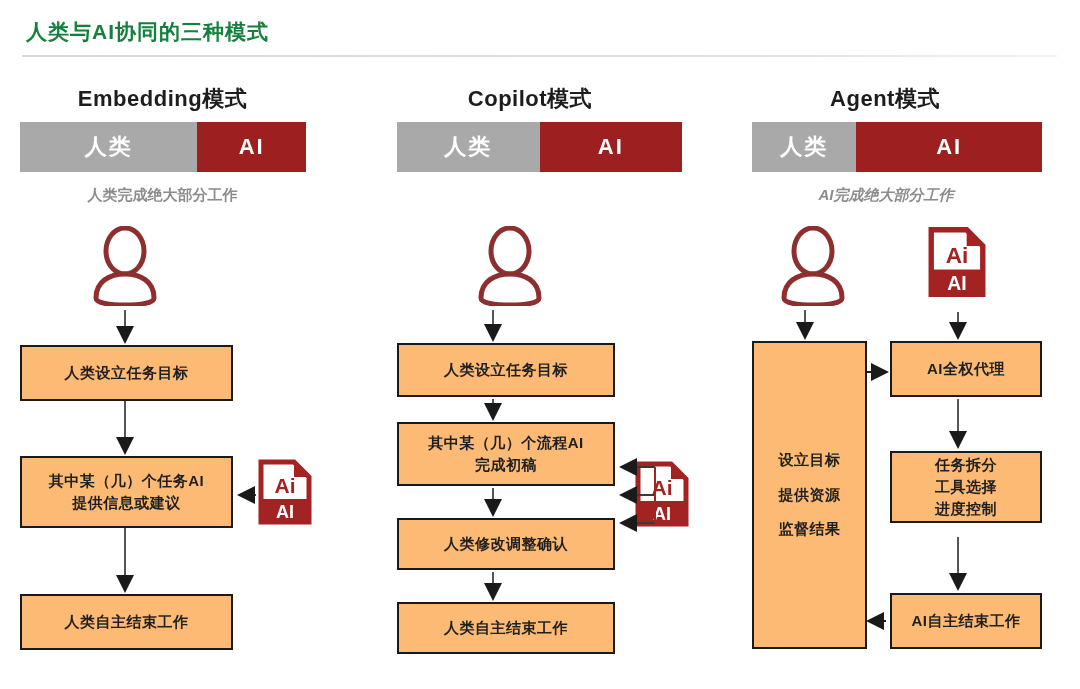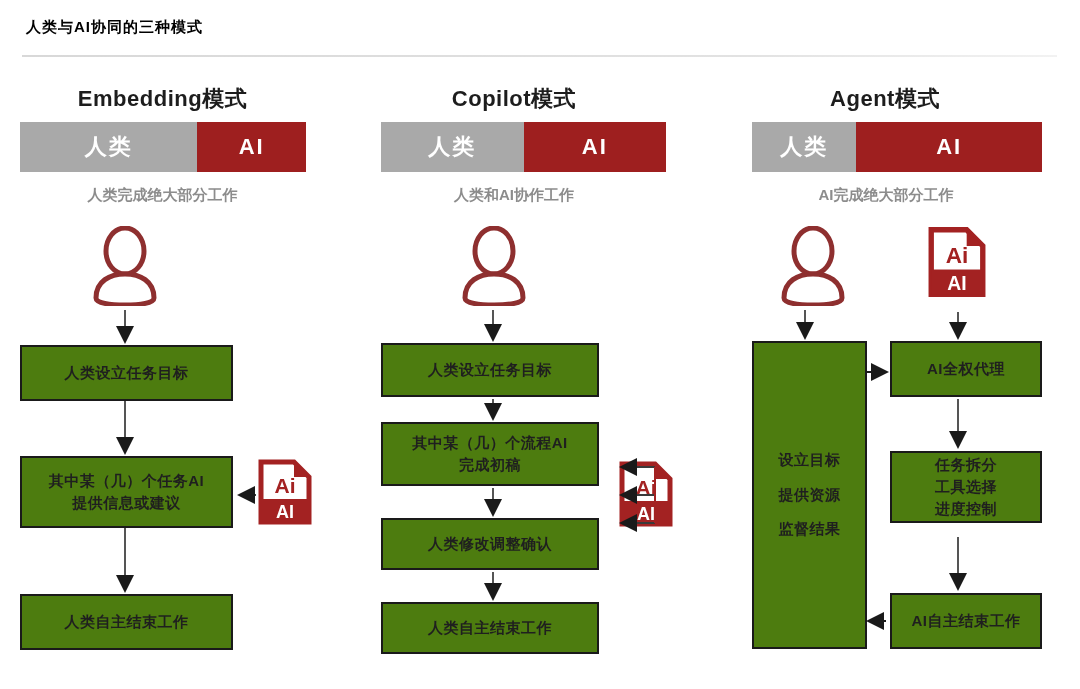--- a/index.html
+++ b/index.html
@@ -13,7 +13,7 @@
   
   .page-title{
     position:absolute;left:26px;top:18px;
-    font-size:15px;font-weight:700;color:#000000;letter-spacing:1px;
+    font-size:21px;font-weight:700;color:#15803d;letter-spacing:1px;
     white-space:nowrap;
   }
   .title-divider{

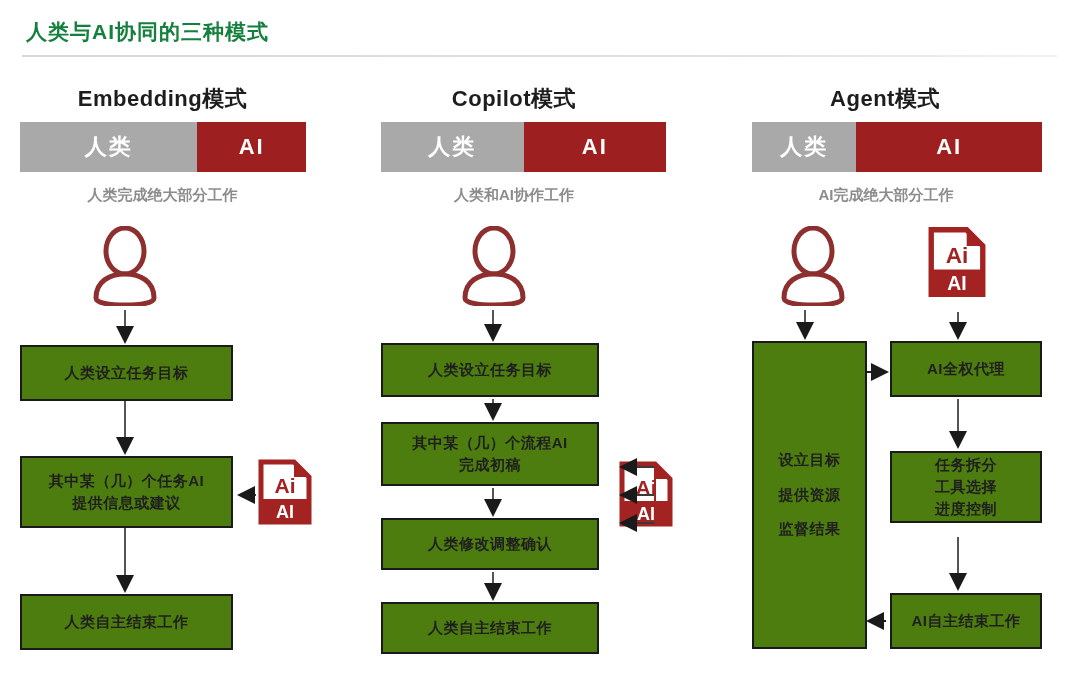--- a/index.html
+++ b/index.html
@@ -24,7 +24,7 @@
   
   .col{position:absolute;top:78px;width:340px;height:600px;}
   .col-1{left:0px;}
-  .col-2{left:364px;}
+  .col-2{left:380px;}
   .col-3{left:730px;}
 
   .col-title{

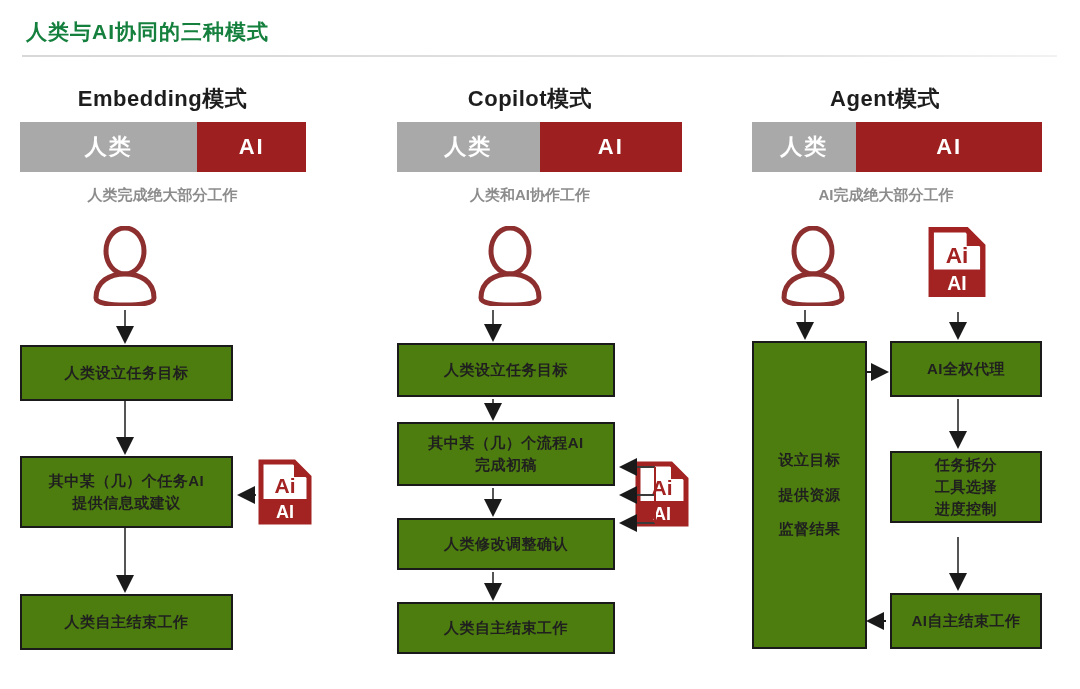--- a/index.html
+++ b/index.html
@@ -132,7 +132,6 @@
       <div class="bar-seg ai" style="width:50%">AI</div>
     </div>
 
-    <div class="col-caption">人类和AI协作工作</div>
 
     <div class="person" style="left:95px;top:148px;">
       <svg width="70" height="80" viewBox="0 0 70 80">

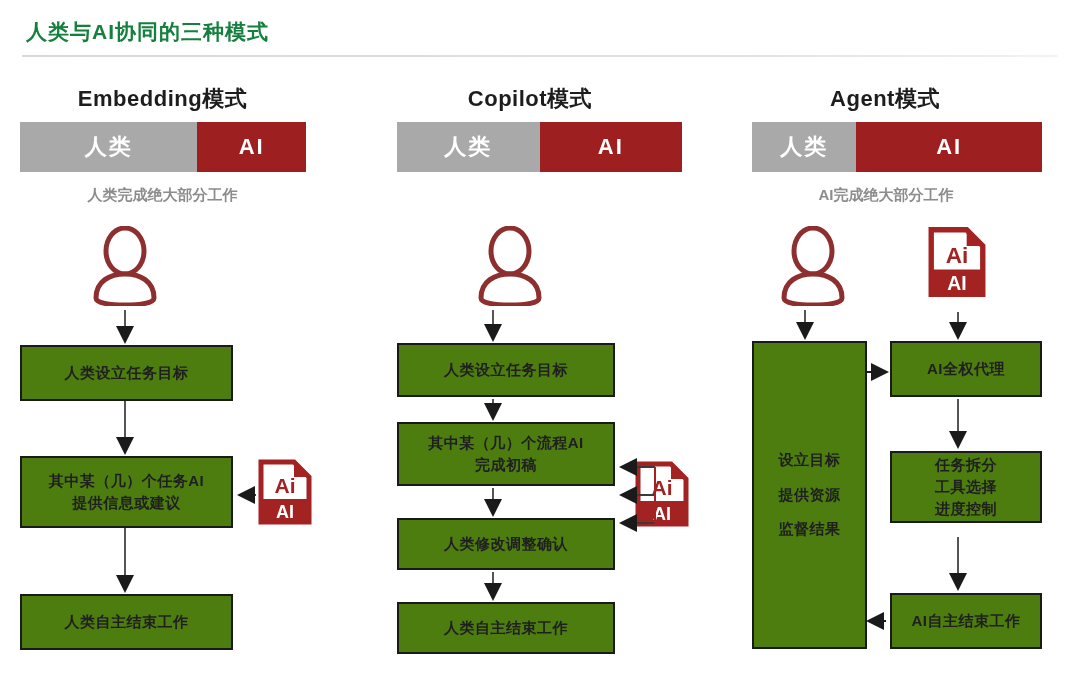--- a/index.html
+++ b/index.html
@@ -55,7 +55,7 @@
     font-size:15px;font-weight:700;color:#8c8c8c;white-space:nowrap;
   }
   .col-2 .col-caption{width:300px;}
-  .col-3 .col-caption{width:312px;}
+  .col-3 .col-caption{width:312px;font-style:italic;}
 
   
   .person{position:absolute;}

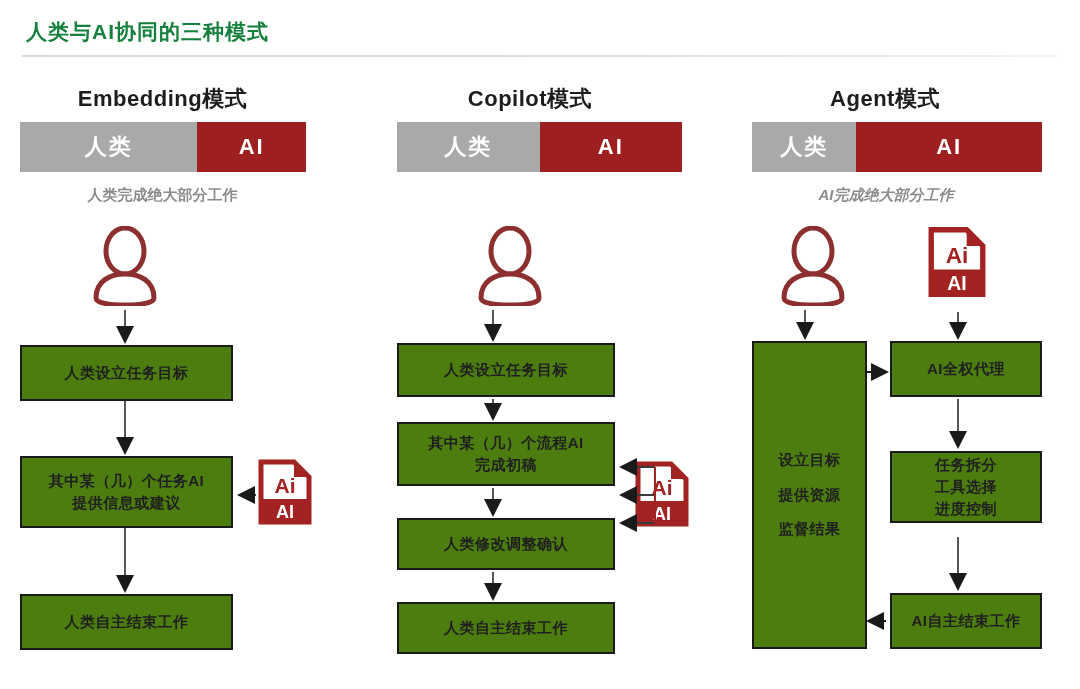--- a/index.html
+++ b/index.html
@@ -64,7 +64,7 @@
   
   .node{
     position:absolute;box-sizing:border-box;
-    background:#4d7c0f;border:2px solid #1a1a1a;
+    background:#fdba74;border:2px solid #1a1a1a;
     display:flex;flex-direction:column;align-items:center;justify-content:center;
     font-size:15px;font-weight:700;color:#1f1f1f;line-height:1.45;
     text-align:center;letter-spacing:.5px;

